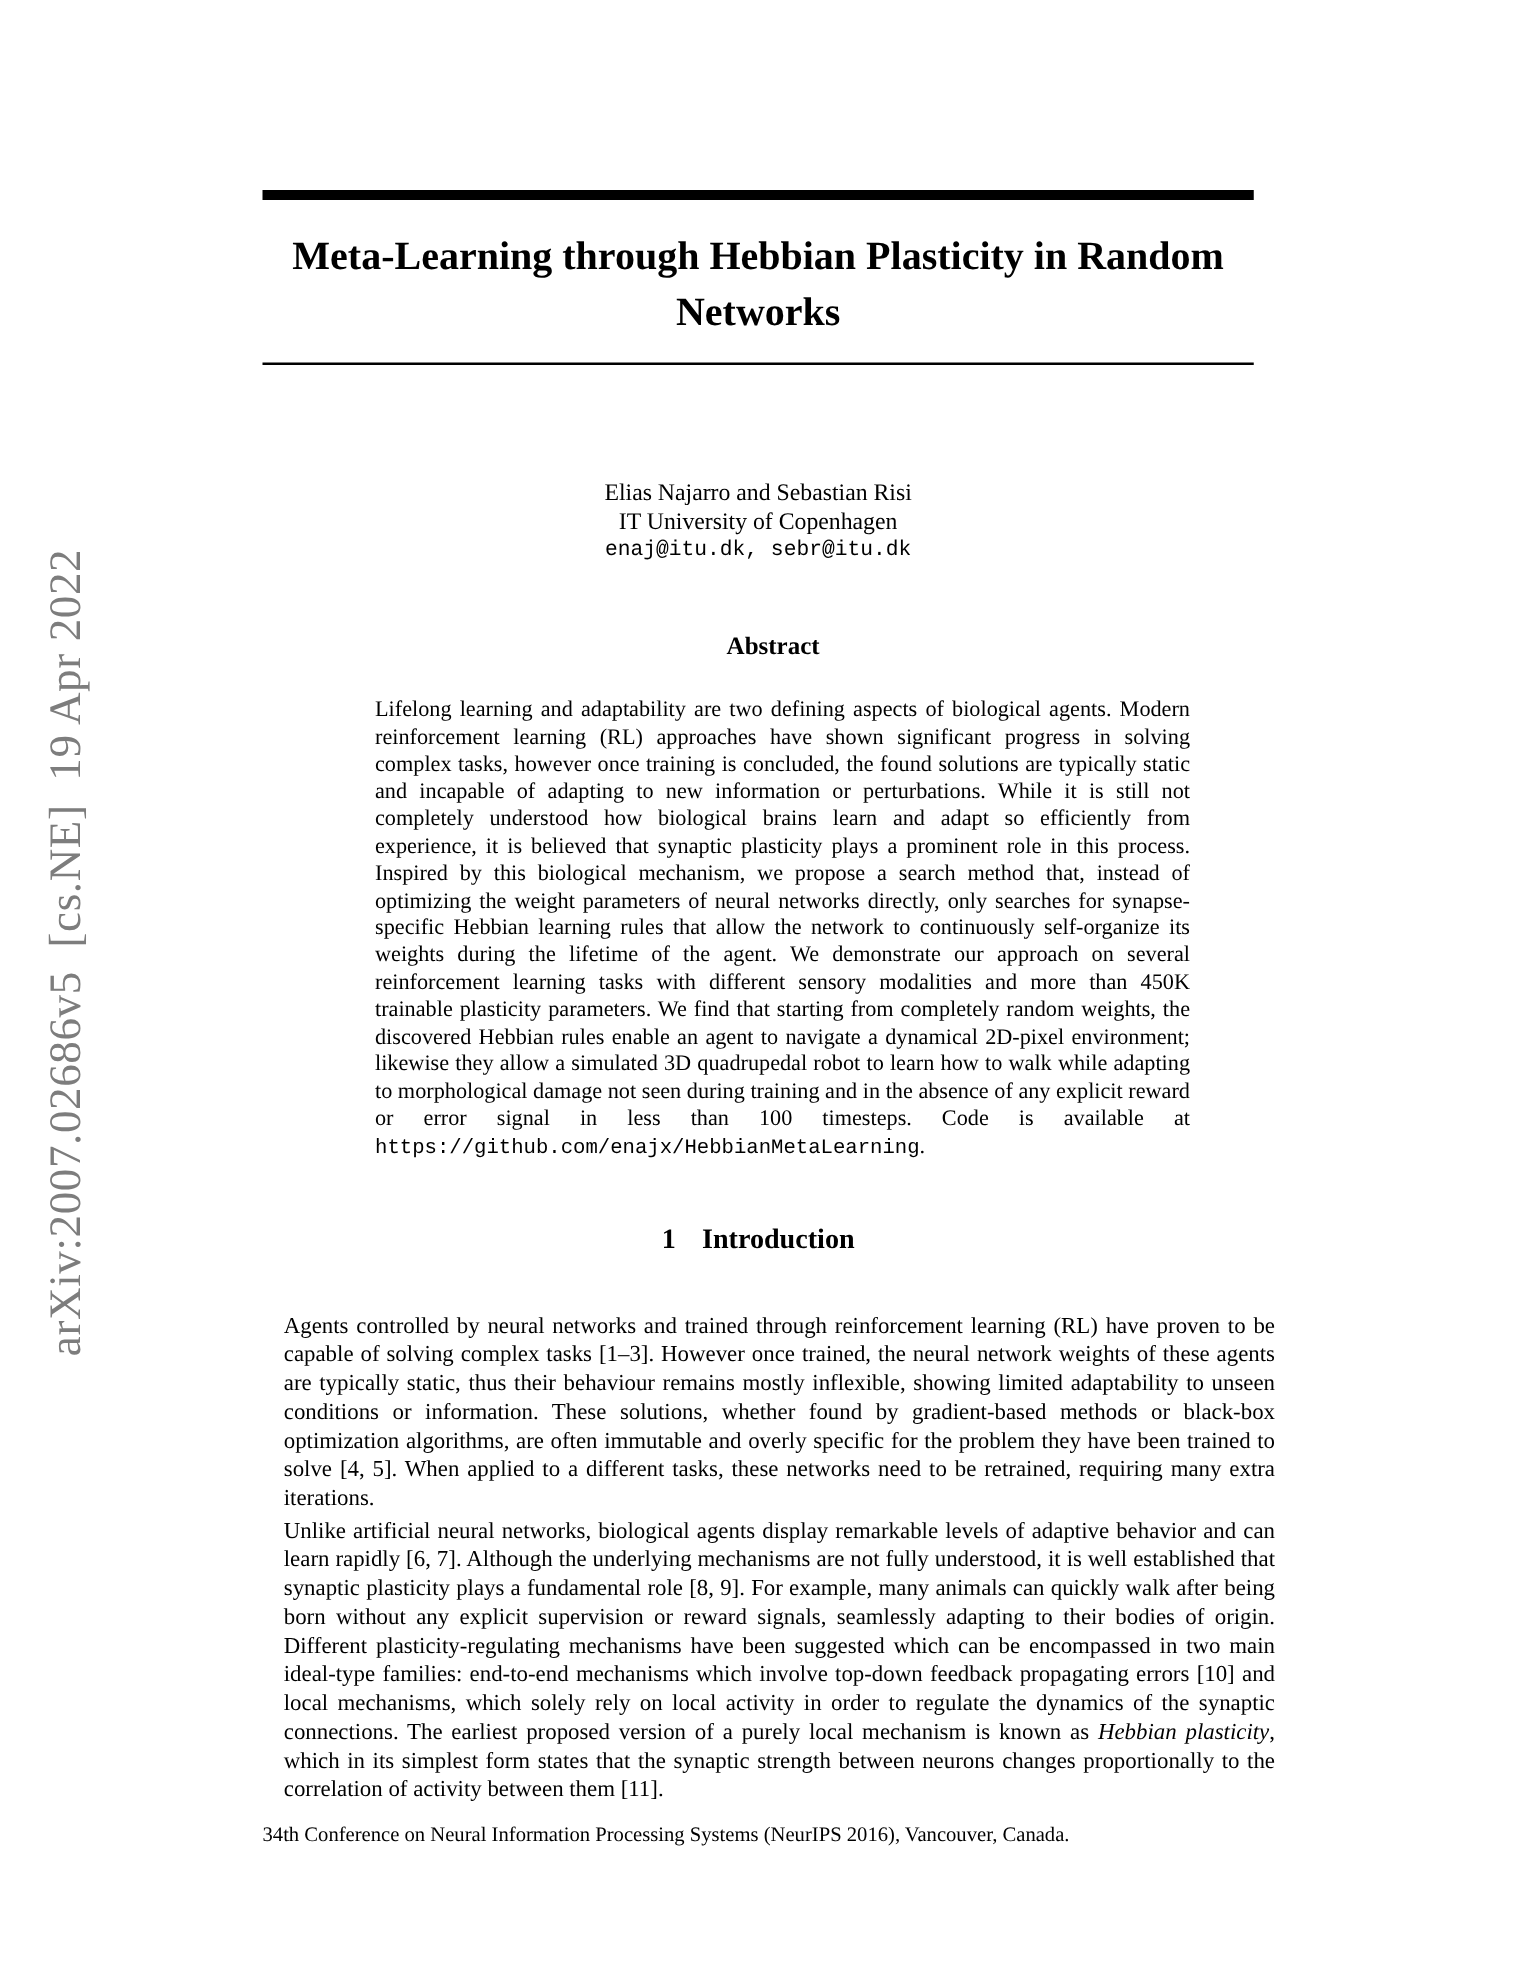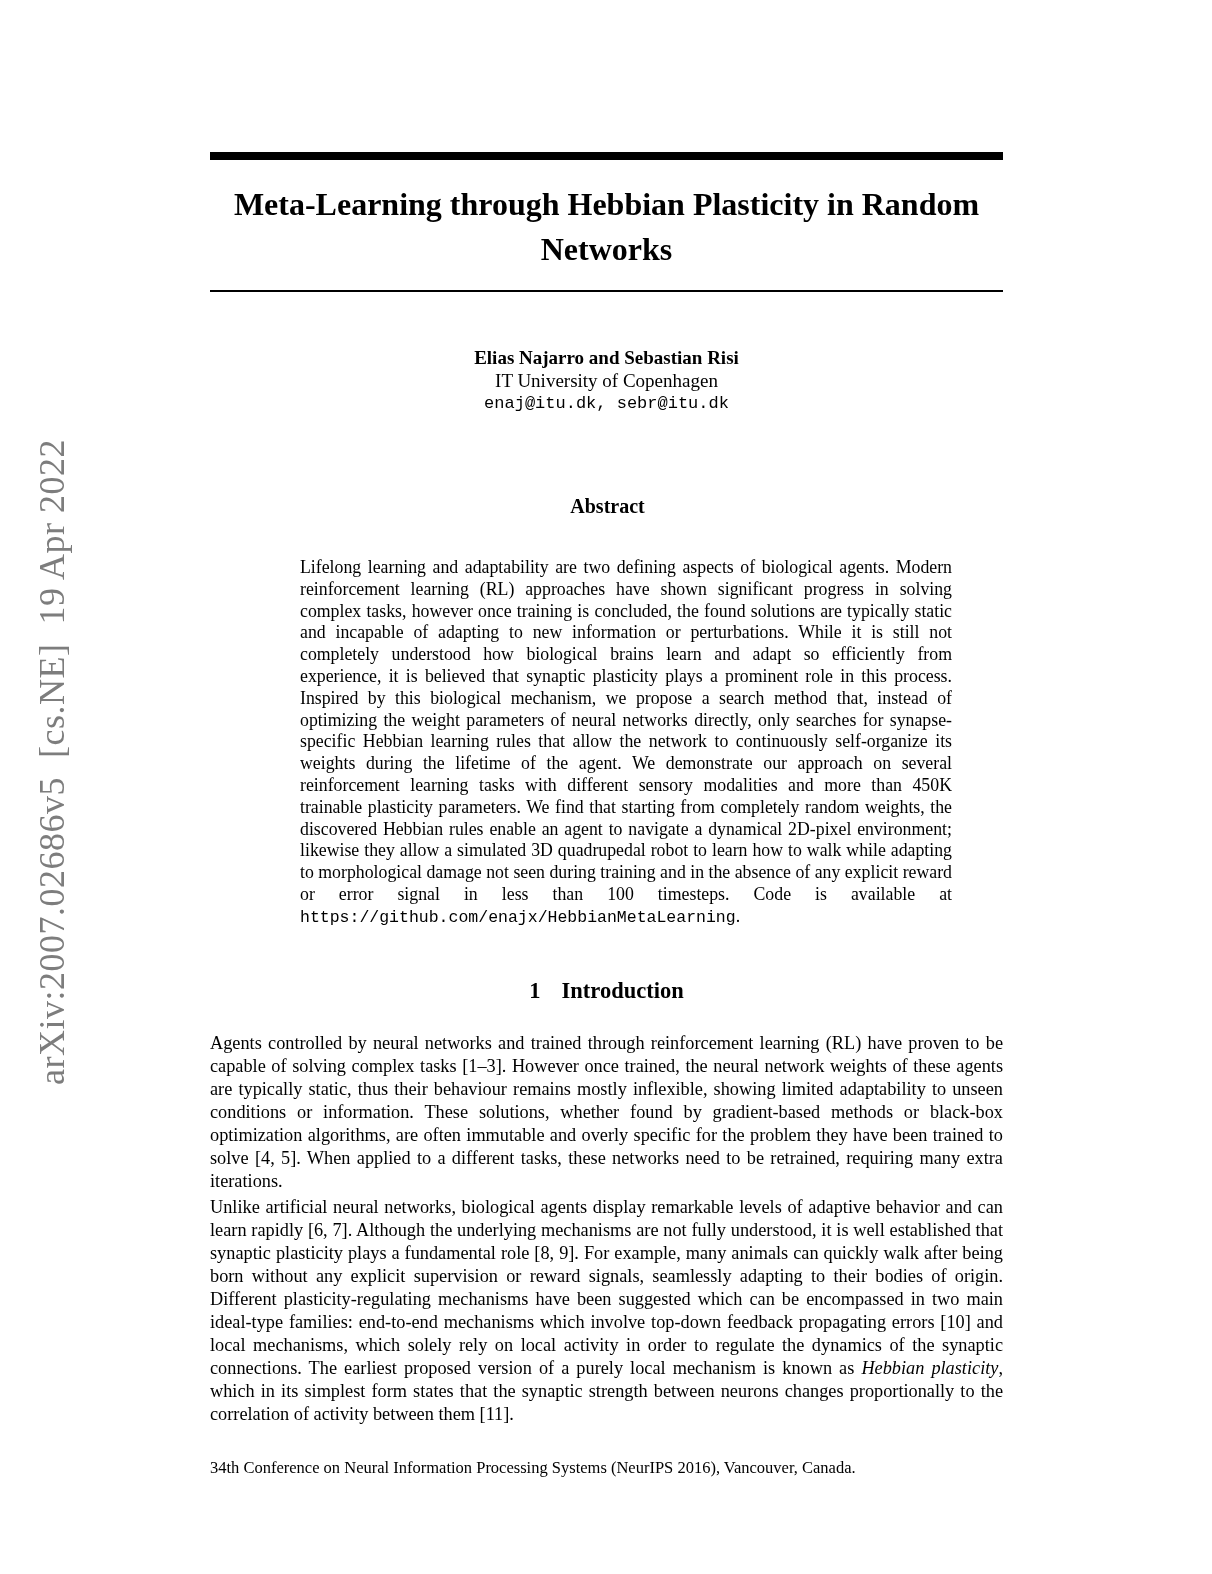--- a/index.html
+++ b/index.html
@@ -63,7 +63,7 @@
     font-size: 19px;
     line-height: 23px;
   }
-  .author-names { font-weight: bold; }
+  .author-names { font-weight: normal; margin-top: 37px; }
   .mono {
     font-family: "Liberation Mono", monospace;
     font-size: 17px;

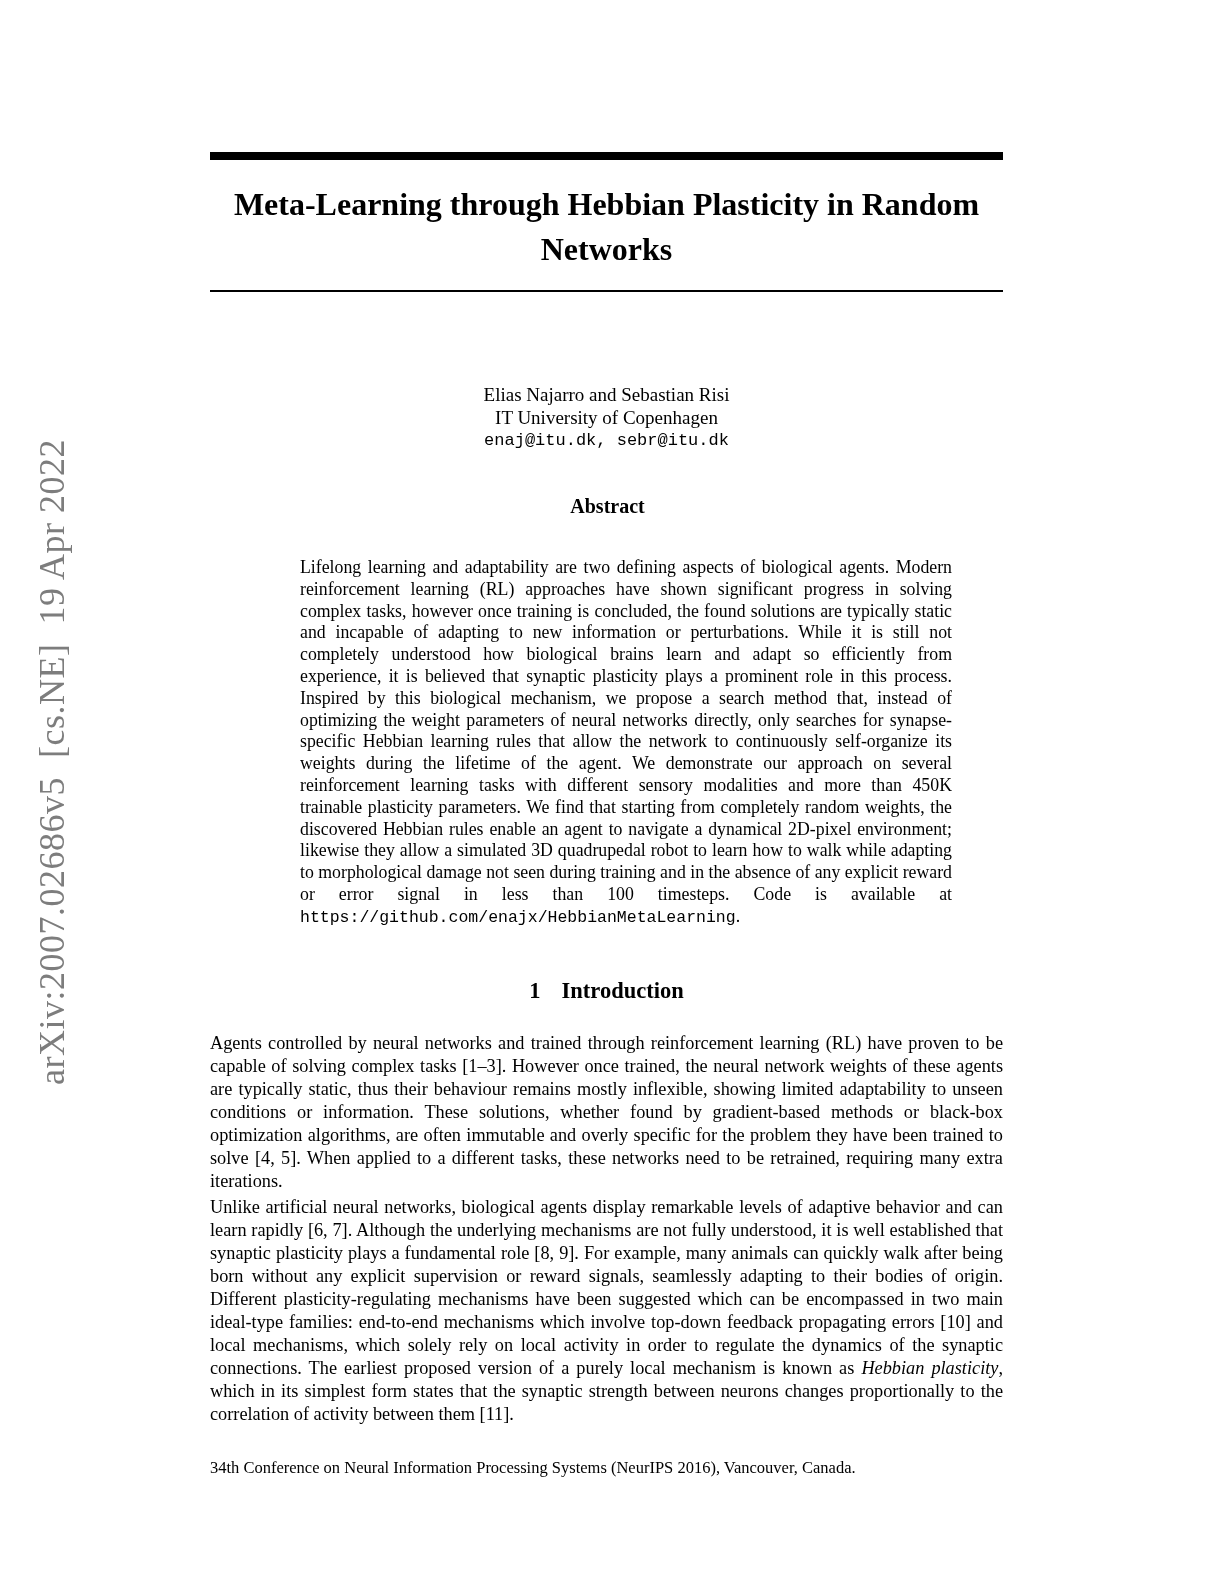--- a/index.html
+++ b/index.html
@@ -76,7 +76,7 @@
     text-align: center;
     font-size: 20px;
     font-weight: bold;
-    margin: 1px;
+    margin: 12px;
   }
   .abstract-body {
     position: absolute;

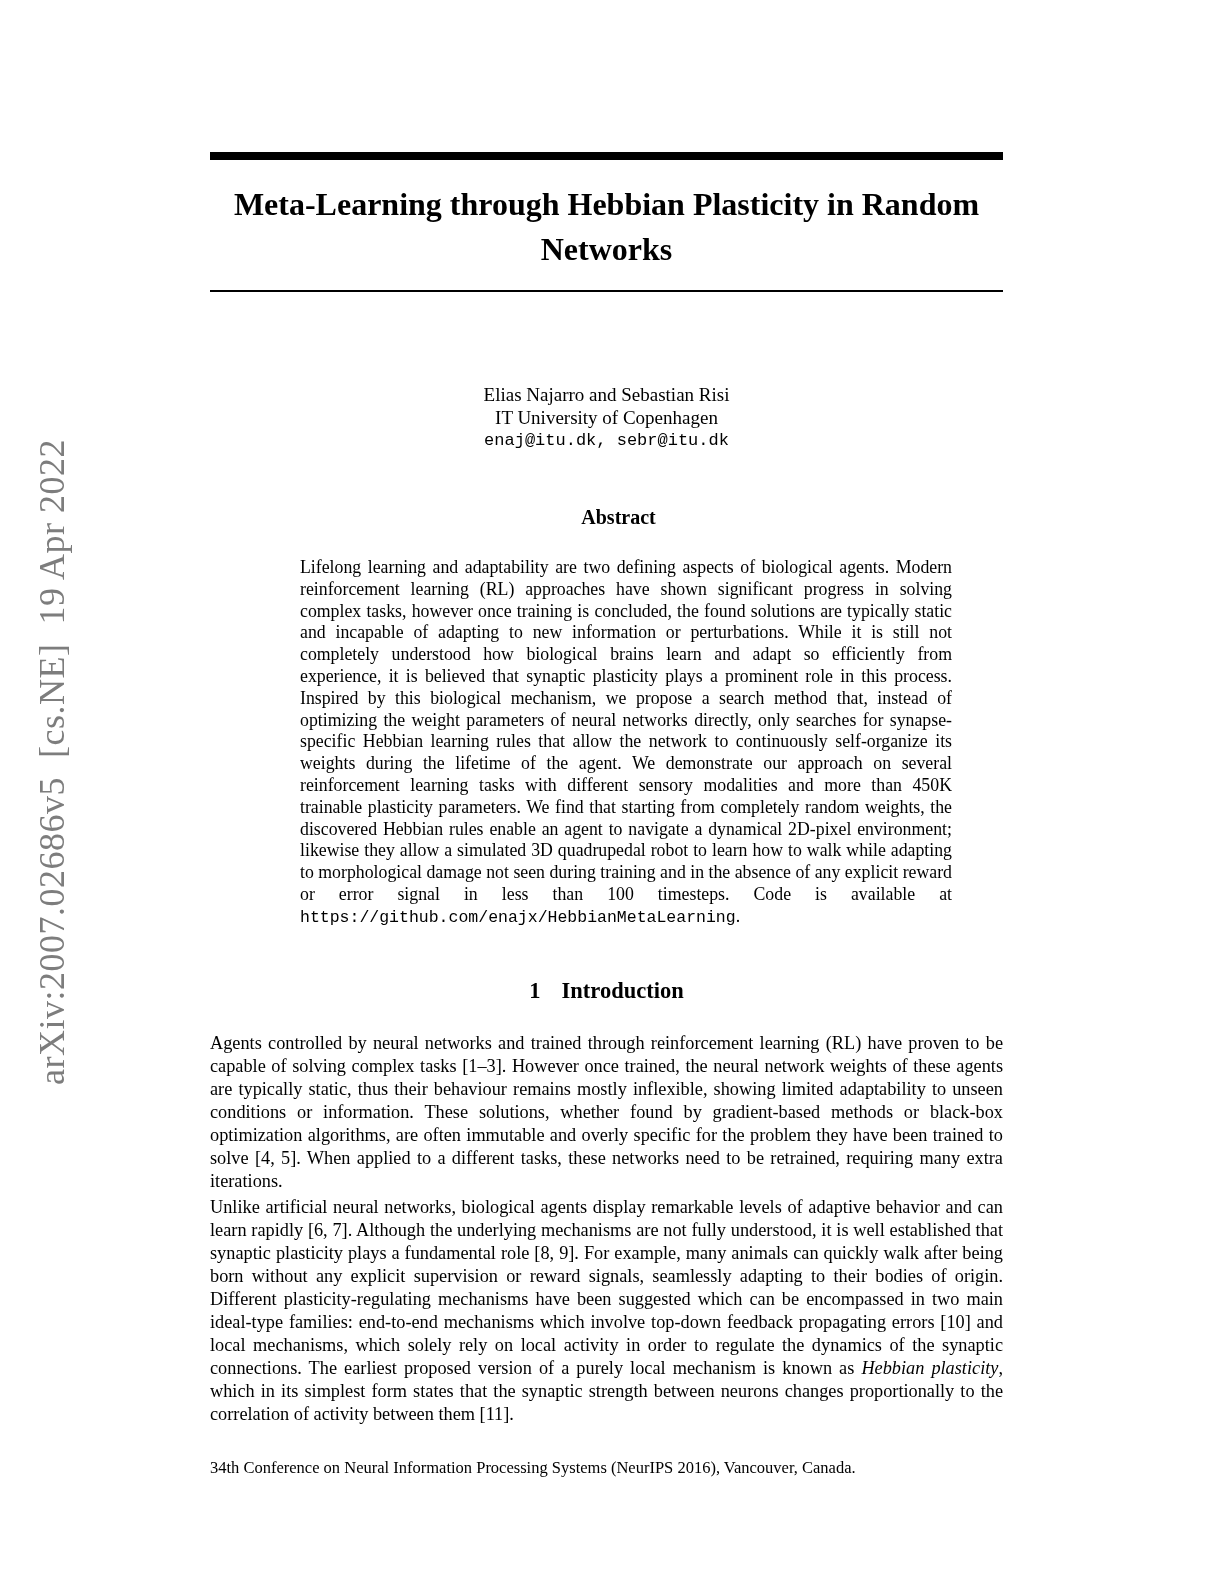--- a/index.html
+++ b/index.html
@@ -105,7 +105,7 @@
     position: absolute;
     left: 210px;
     width: 793px;
-    margin: 0;
+    margin: 17px;
     font-size: 18.3px;
     line-height: 23px;
     text-align: justify;

